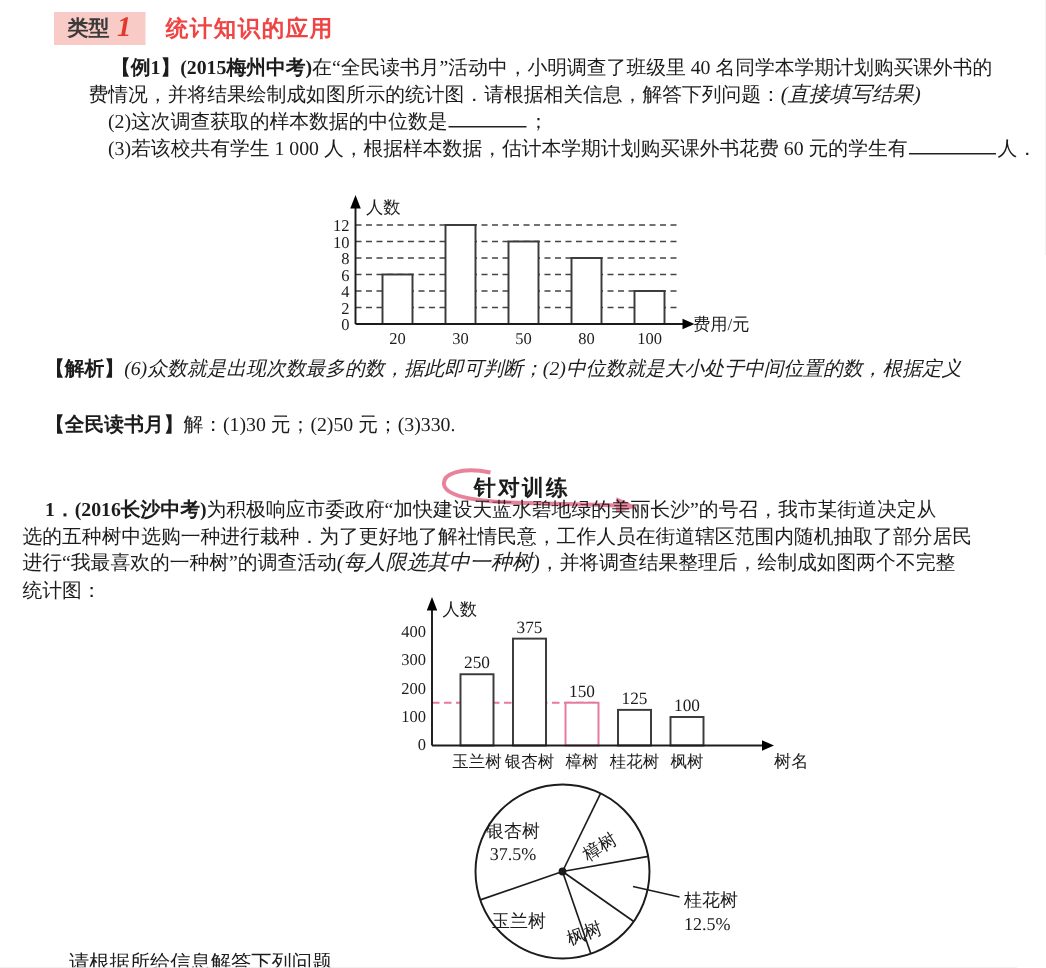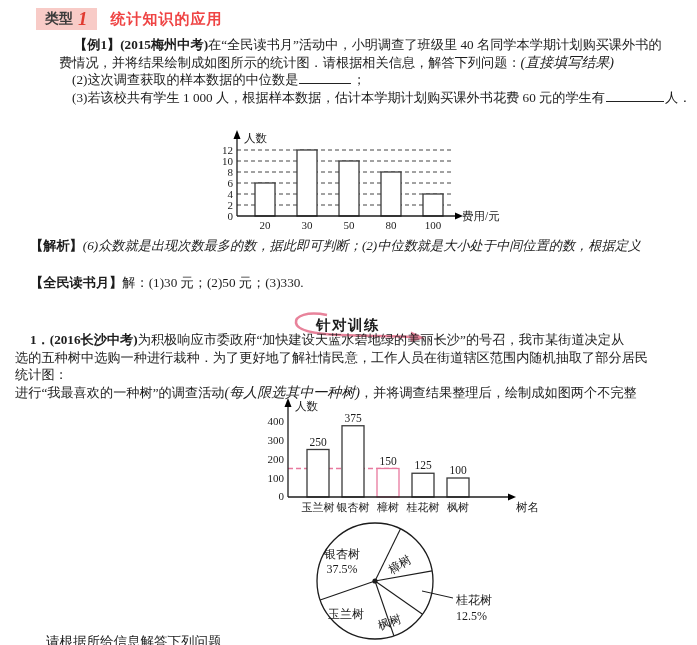--- a/index.html
+++ b/index.html
@@ -128,10 +128,10 @@
       <span>选的五种树中选购一种进行栽种．为了更好地了解社情民意，工作人员在街道辖区范围内随机抽取了部分居民</span>
     </div>
     <div class="line">
+      <span>进行“我最喜欢的一种树”的调查活动</span><span class="kai">(每人限选其中一种树)</span><span>，并将调查结果整理后，绘制成如图两个不完整</span>
+    </div>
+    <div class="line">
       <span>统计图：</span>
-    </div>
-    <div class="line">
-      <span>进行“我最喜欢的一种树”的调查活动</span><span class="kai">(每人限选其中一种树)</span><span>，并将调查结果整理后，绘制成如图两个不完整</span>
     </div>
   </div>
 

